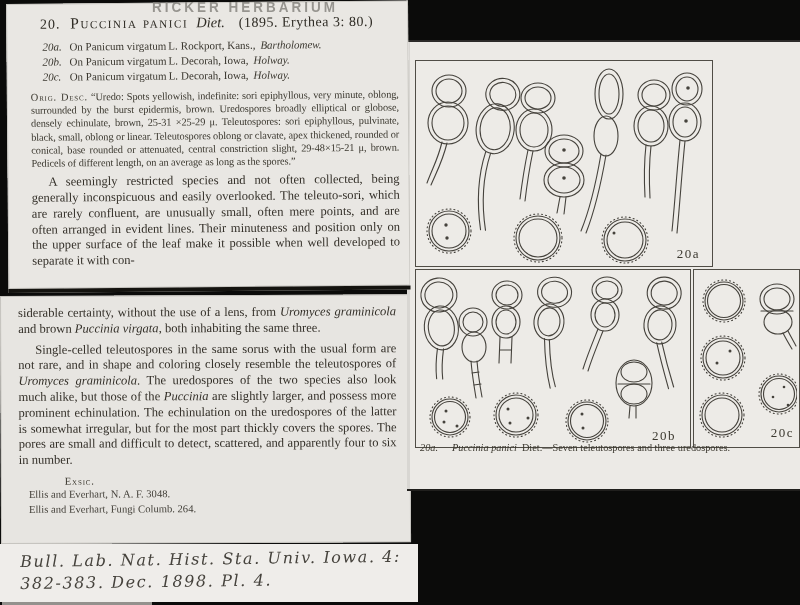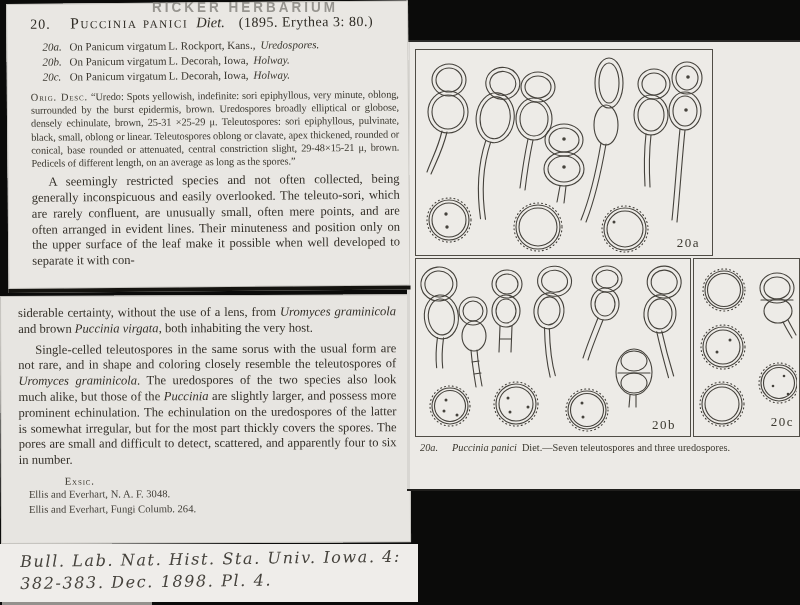--- a/index.html
+++ b/index.html
@@ -28,7 +28,7 @@
     box-shadow:0 0 0 1px #c9c7c2 inset;
   }
   .title-line{font-size:14px;white-space:nowrap;margin:2px 0 7px 0;color:#2f2c25;}
-  .t-num{display:inline-block;width:40px;letter-spacing:1px;}
+  .t-num{display:inline-block;width:40px;letter-spacing:1px;text-align:center;}
   .t-name{font-variant:small-caps;letter-spacing:1.6px;font-size:15.5px;}
   .t-author{font-style:italic;margin-left:8px;font-size:14.5px;}
   .t-ref{margin-left:14px;letter-spacing:.5px;}

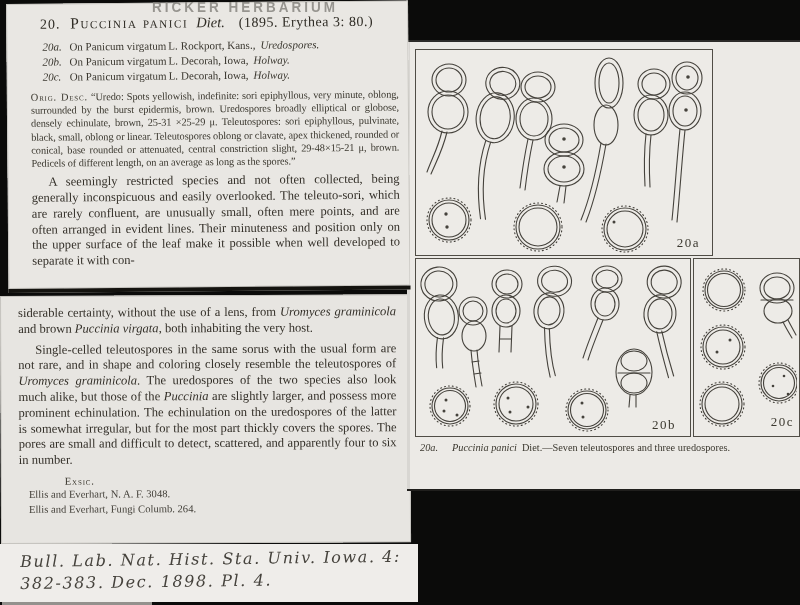--- a/index.html
+++ b/index.html
@@ -106,7 +106,7 @@
     </div>
 
     <div class="record">
-      <span class="r-id">20a.</span><span class="r-on">On</span> <span class="r-host">Panicum virgatum</span><span class="r-l">L.</span><span class="r-place">Rockport, Kans.,</span><span class="r-coll">Uredospores.</span>
+      <span class="r-id">20a.</span><span class="r-on">On</span> <span class="r-host">Panicum virgatum</span><span class="r-l">L.</span><span class="r-place">Rockport, Kans.,</span><span class="r-coll">Bartholomew.</span>
     </div>
     <div class="record">
       <span class="r-id">20b.</span><span class="r-on">On</span> <span class="r-host">Panicum virgatum</span><span class="r-l">L.</span><span class="r-place">Decorah, Iowa,</span><span class="r-coll">Holway.</span>

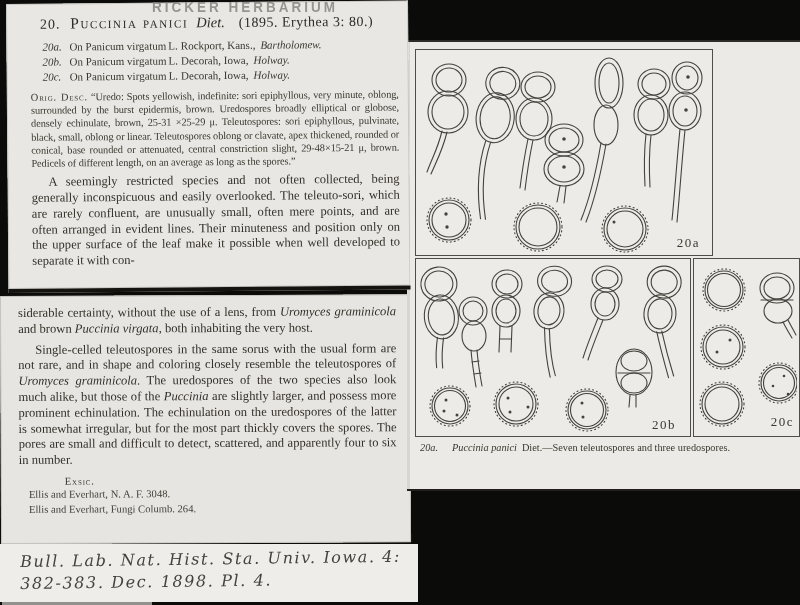--- a/index.html
+++ b/index.html
@@ -74,7 +74,7 @@
     border-left:3px solid #d8d6d2;
     box-shadow:0 -2px 0 #2c2b29, 0 2px 0 #201f1d;
   }
-  .panel{position:absolute;border:1px solid #504d46;background:#edebe7;}
+  .panel{position:absolute;border:1px solid #504d46;background:#edebe7;margin-top:11px;}
   .panel-a{left:5px;top:7px;width:296px;height:205px;}
   .panel-b{left:5px;top:216px;width:274px;height:177px;}
   .panel-c{left:283px;top:216px;width:105px;height:177px;}

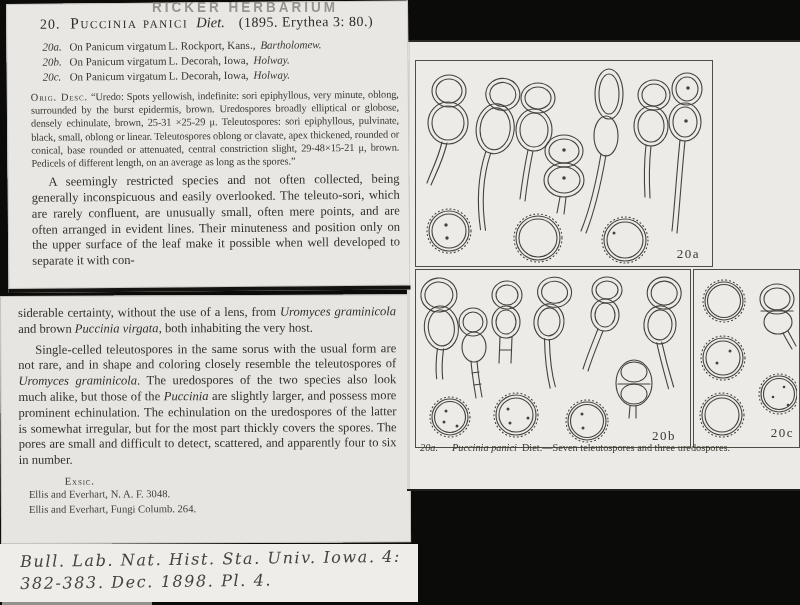--- a/index.html
+++ b/index.html
@@ -121,7 +121,7 @@
   </section>
 
   <section class="clip2">
-    <p class="body-para" style="margin-top:2px;"><span>siderable certainty, without the use of a lens, from </span><span class="it">Uromyces graminicola</span><span> and brown </span><span class="it">Puccinia virgata</span><span>, both inhabiting the very host.</span></p>
+    <p class="body-para" style="margin-top:2px;"><span>siderable certainty, without the use of a lens, from </span><span class="it">Uromyces graminicola</span><span> and brown </span><span class="it">Puccinia virgata</span><span>, both inhabiting the same three.</span></p>
 
     <p class="body-para indent"><span>Single-celled teleutospores in the same sorus with the usual form are not rare, and in shape and coloring closely resemble the teleutospores of </span><span class="it">Uromyces graminicola</span><span>.  The uredospores of the two species also look much alike, but those of the </span><span class="it">Puccinia</span><span> are slightly larger, and possess more prominent echinulation.  The echinulation on the uredospores of the latter is somewhat irregular, but for the most part thickly covers the spores.  The pores are small and difficult to detect, scattered, and apparently four to six in number.</span></p>
 

